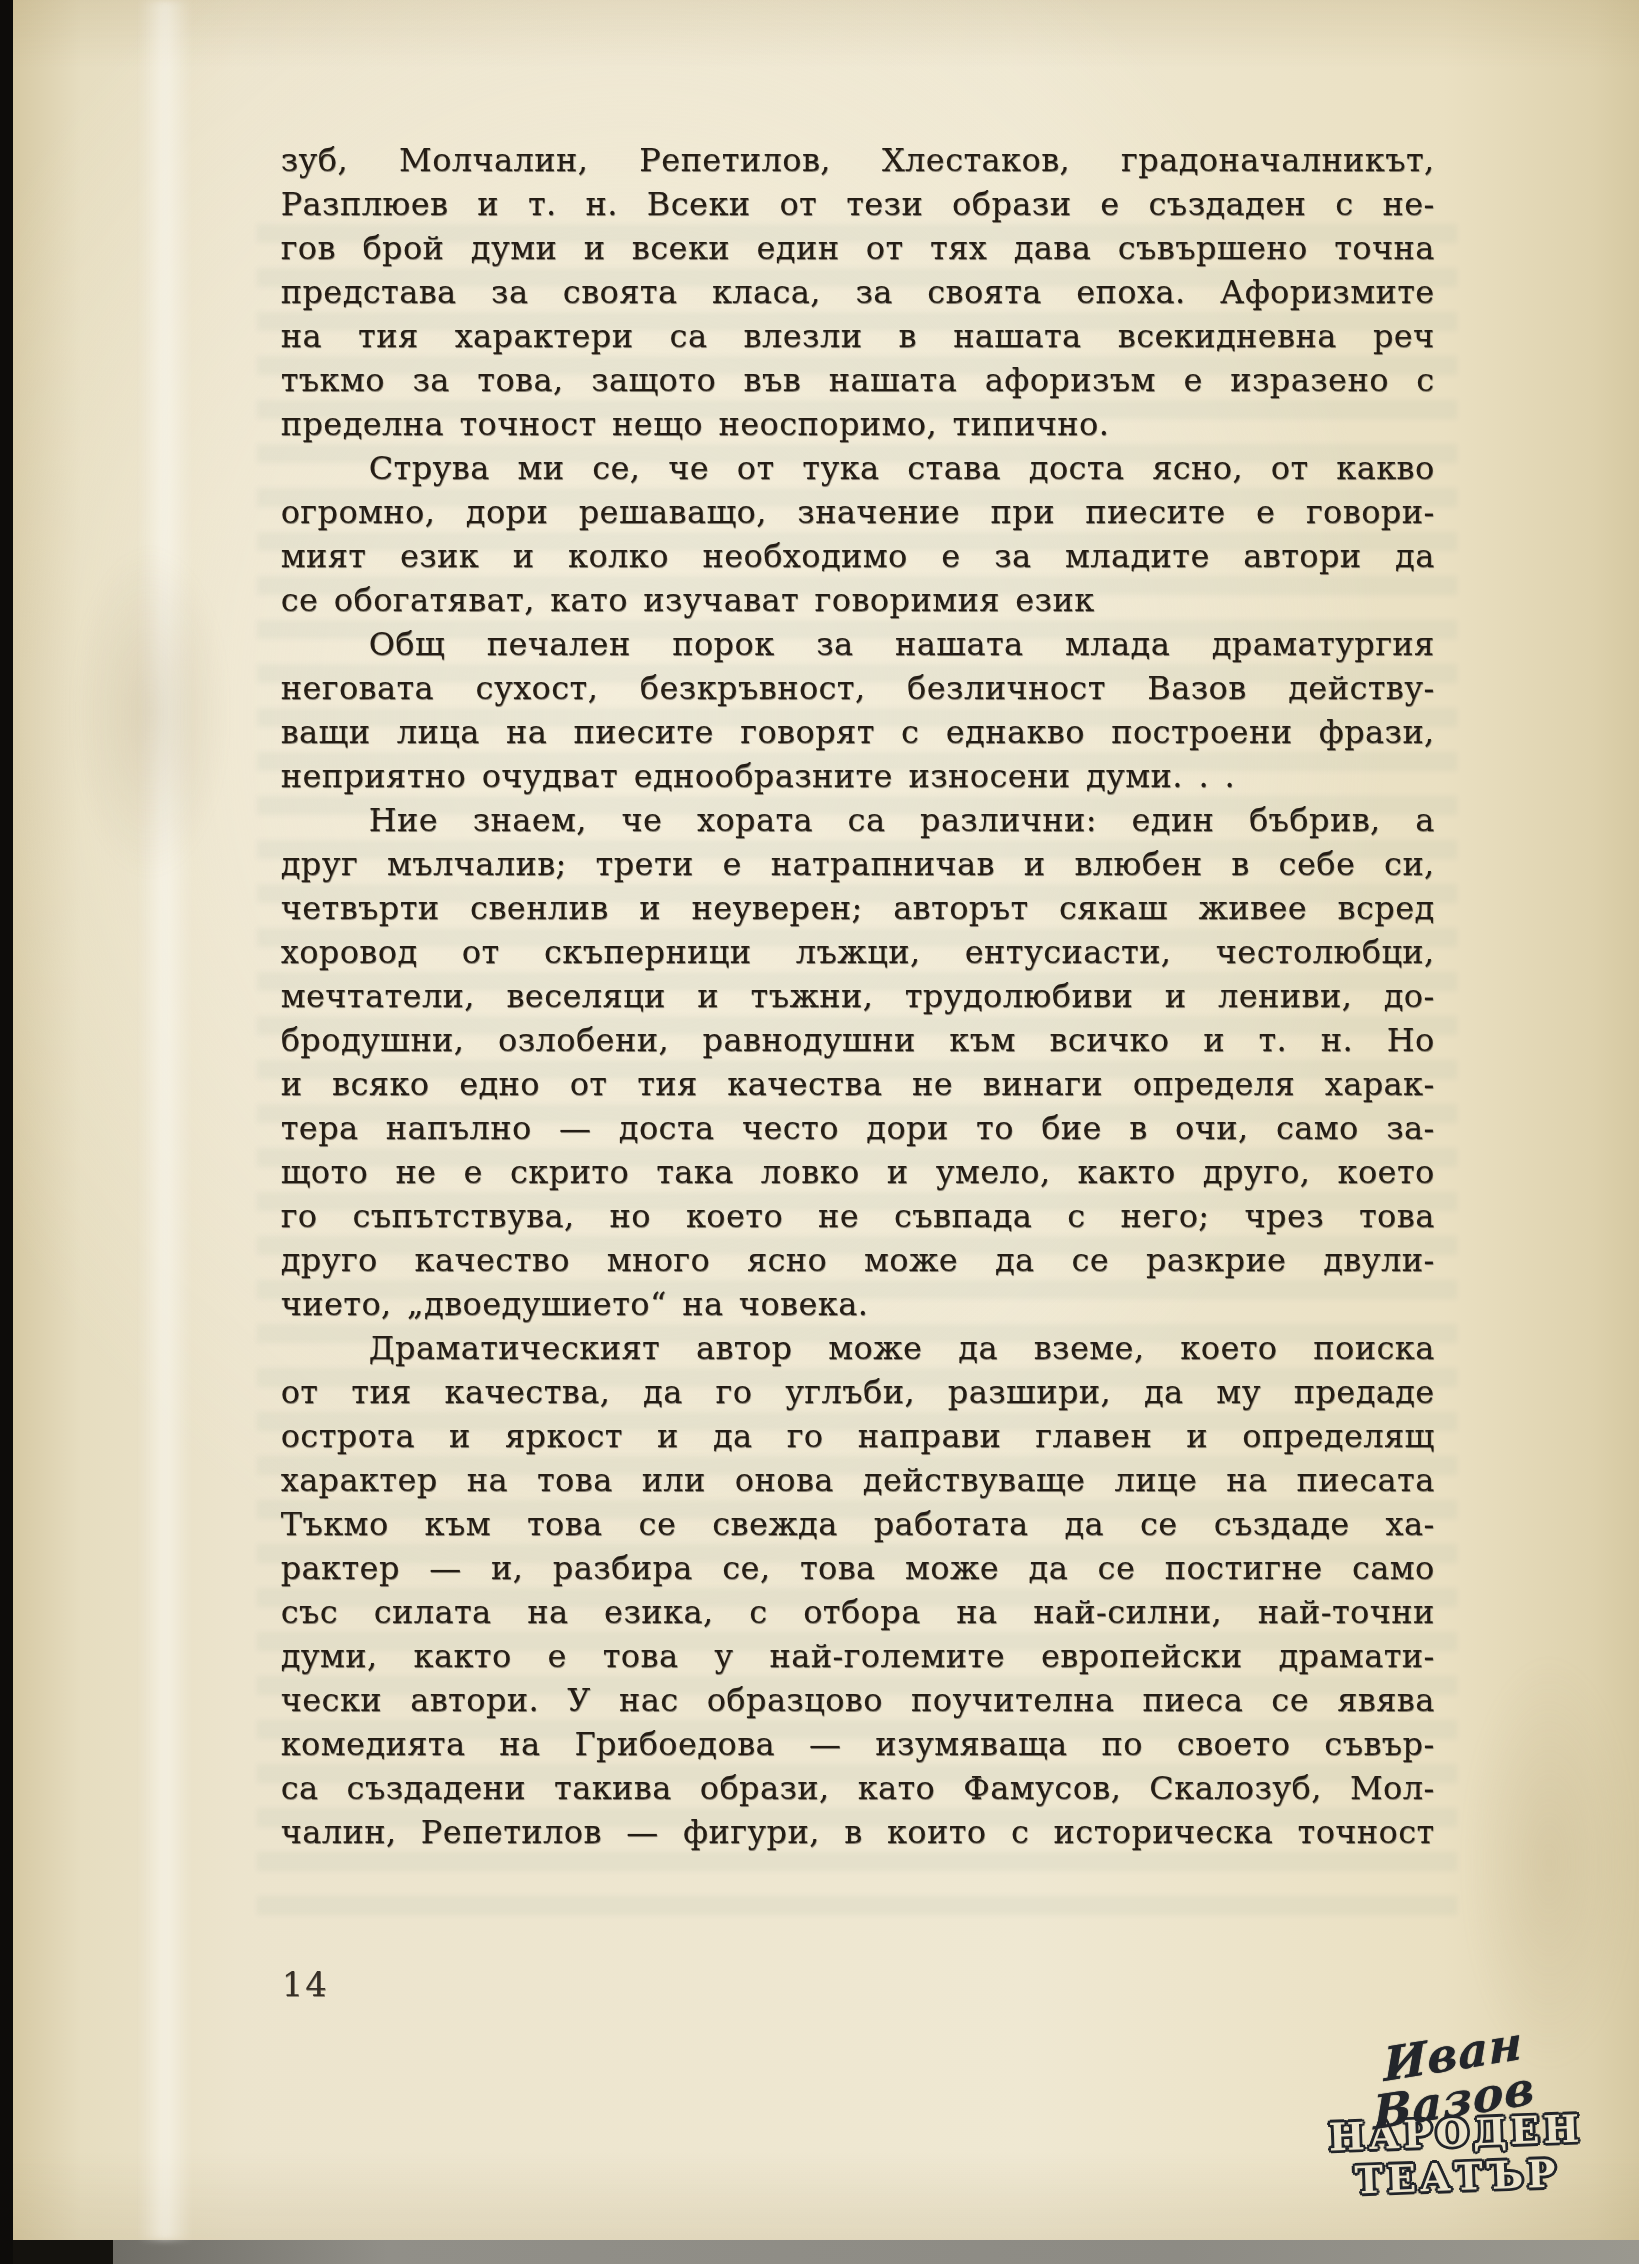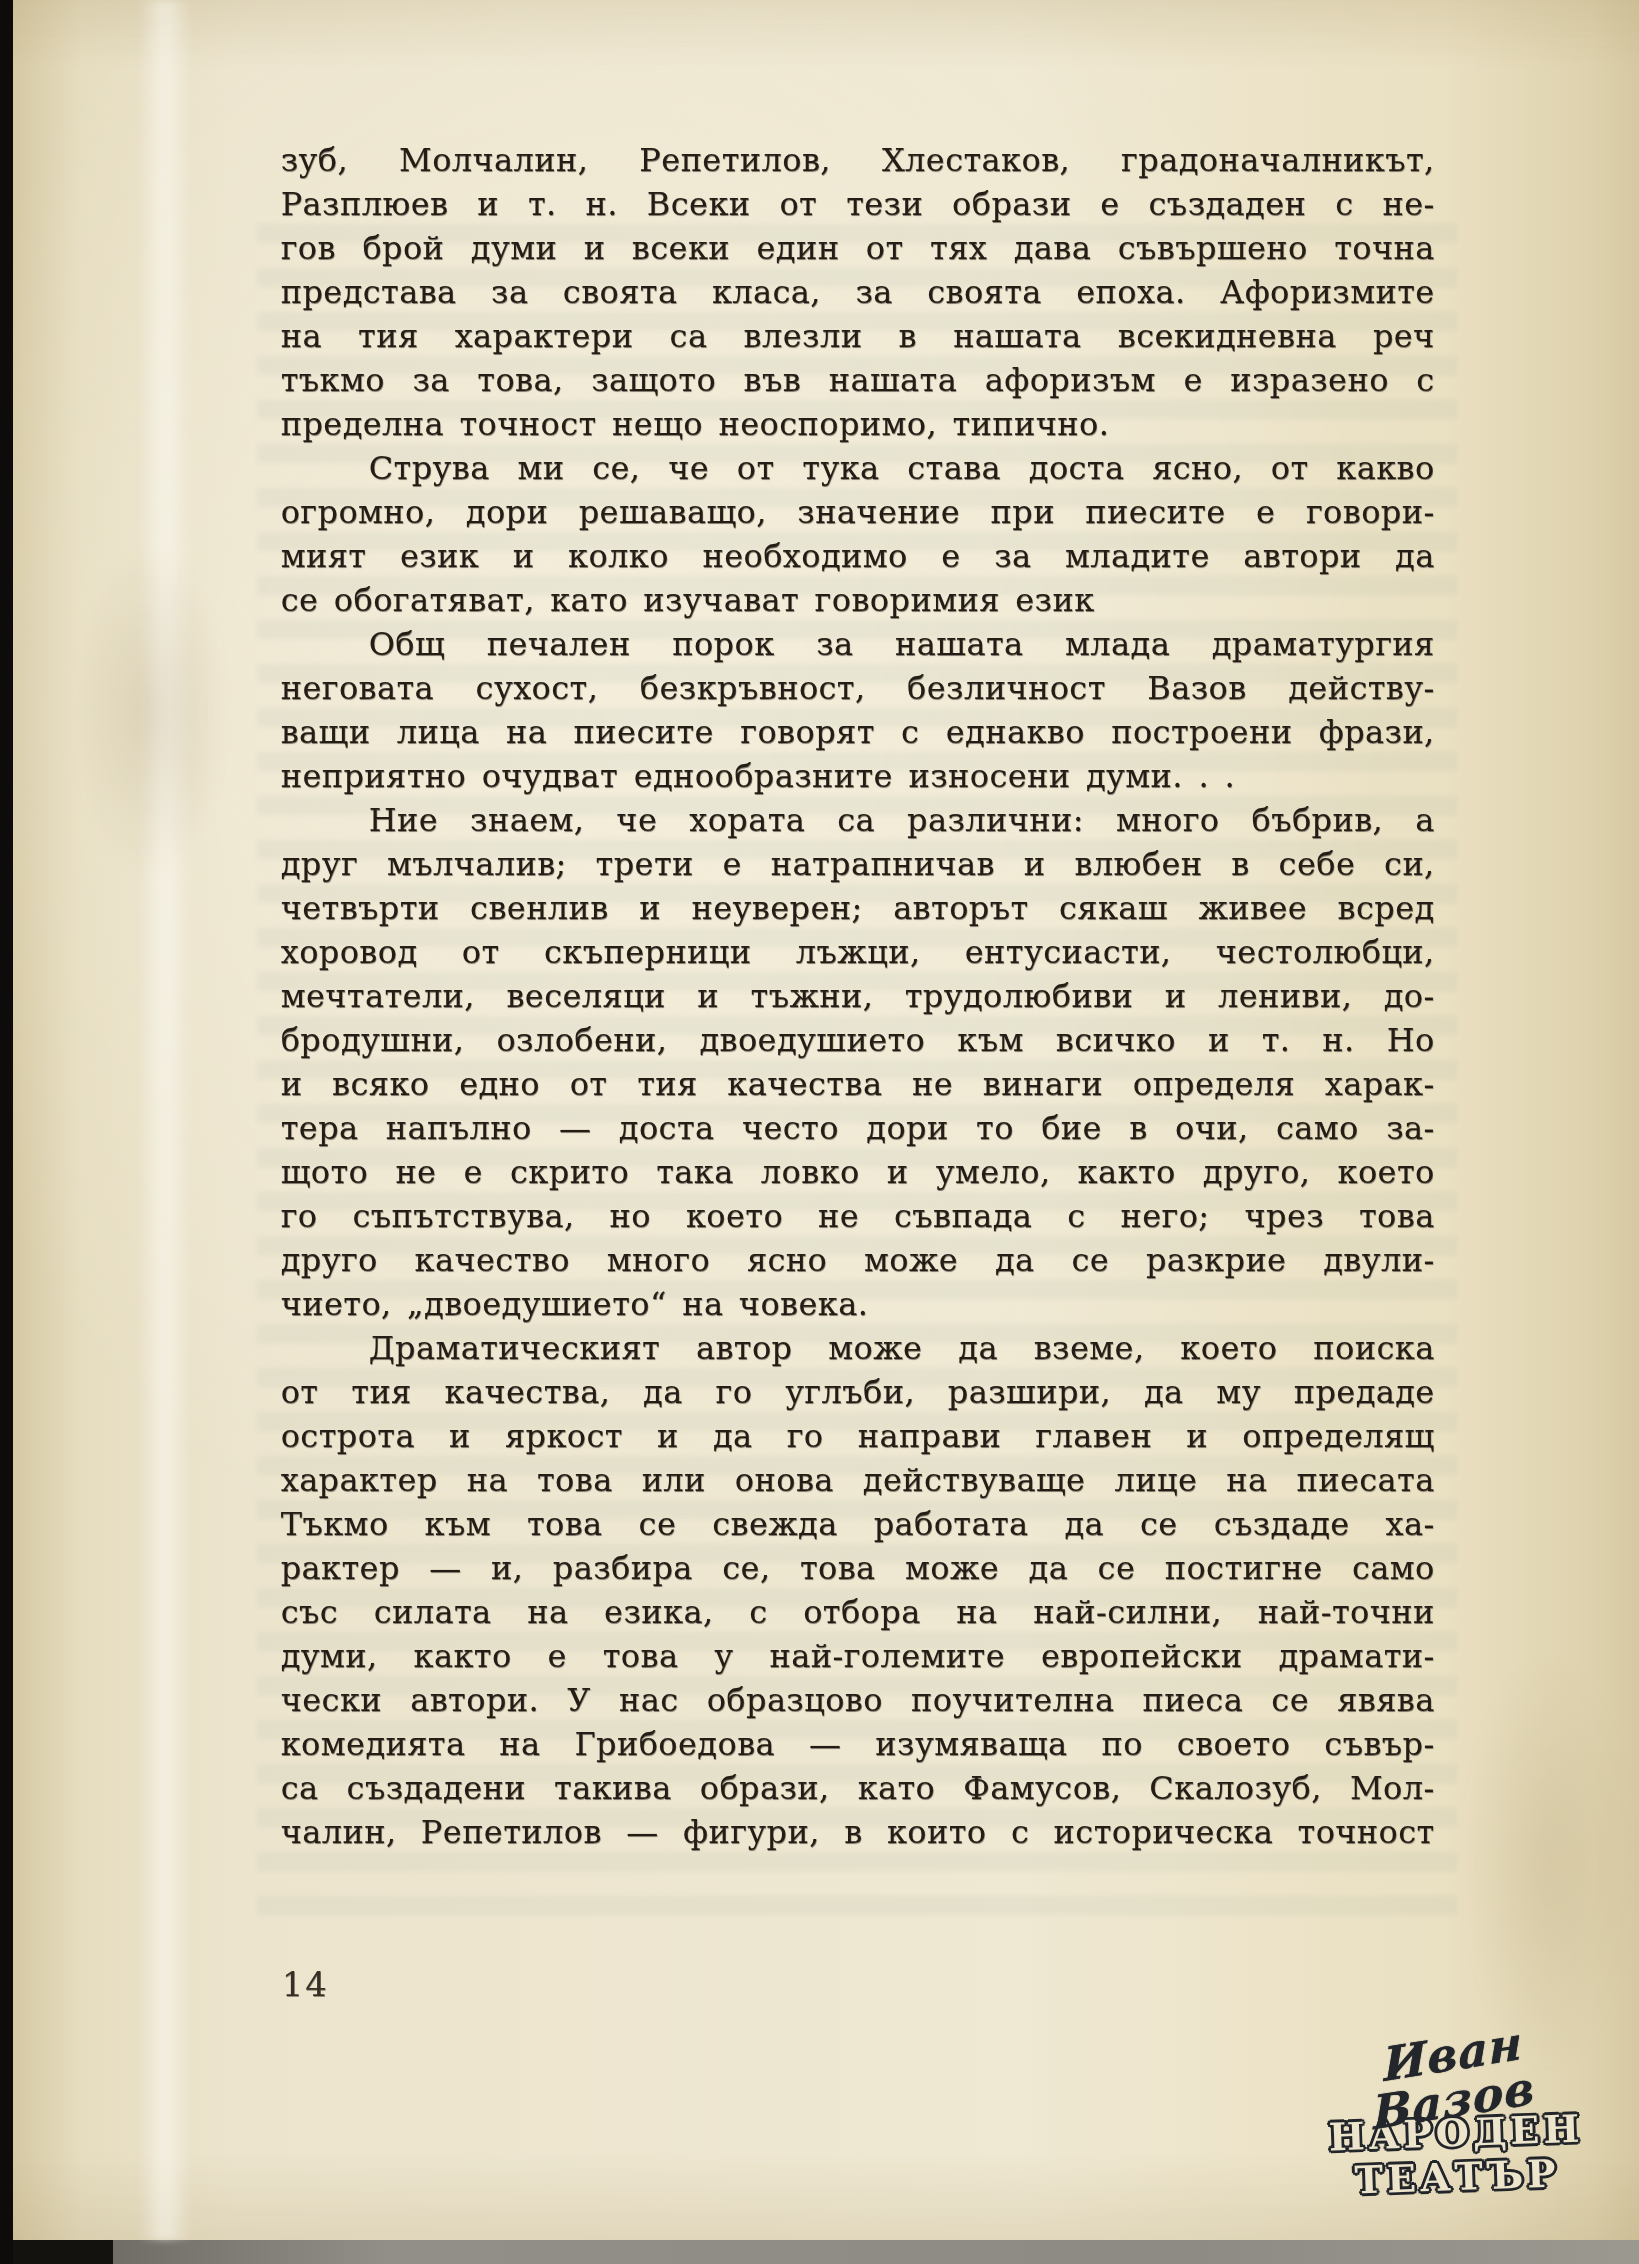--- a/index.html
+++ b/index.html
@@ -137,7 +137,7 @@
         <div class="line last">неприятно очудват еднообразните износени думи. . .</div>
       </div>
       <div class="paragraph">
-        <div class="line indent">Ние знаем, че хората са различни: много бъбрив, а</div>
+        <div class="line indent">Ние знаем, че хората са различни: един бъбрив, а</div>
         <div class="line">друг мълчалив; трети е натрапничав и влюбен в себе си,</div>
         <div class="line">четвърти свенлив и неуверен; авторът сякаш живее всред</div>
         <div class="line">хоровод от скъперници лъжци, ентусиасти, честолюбци,</div>

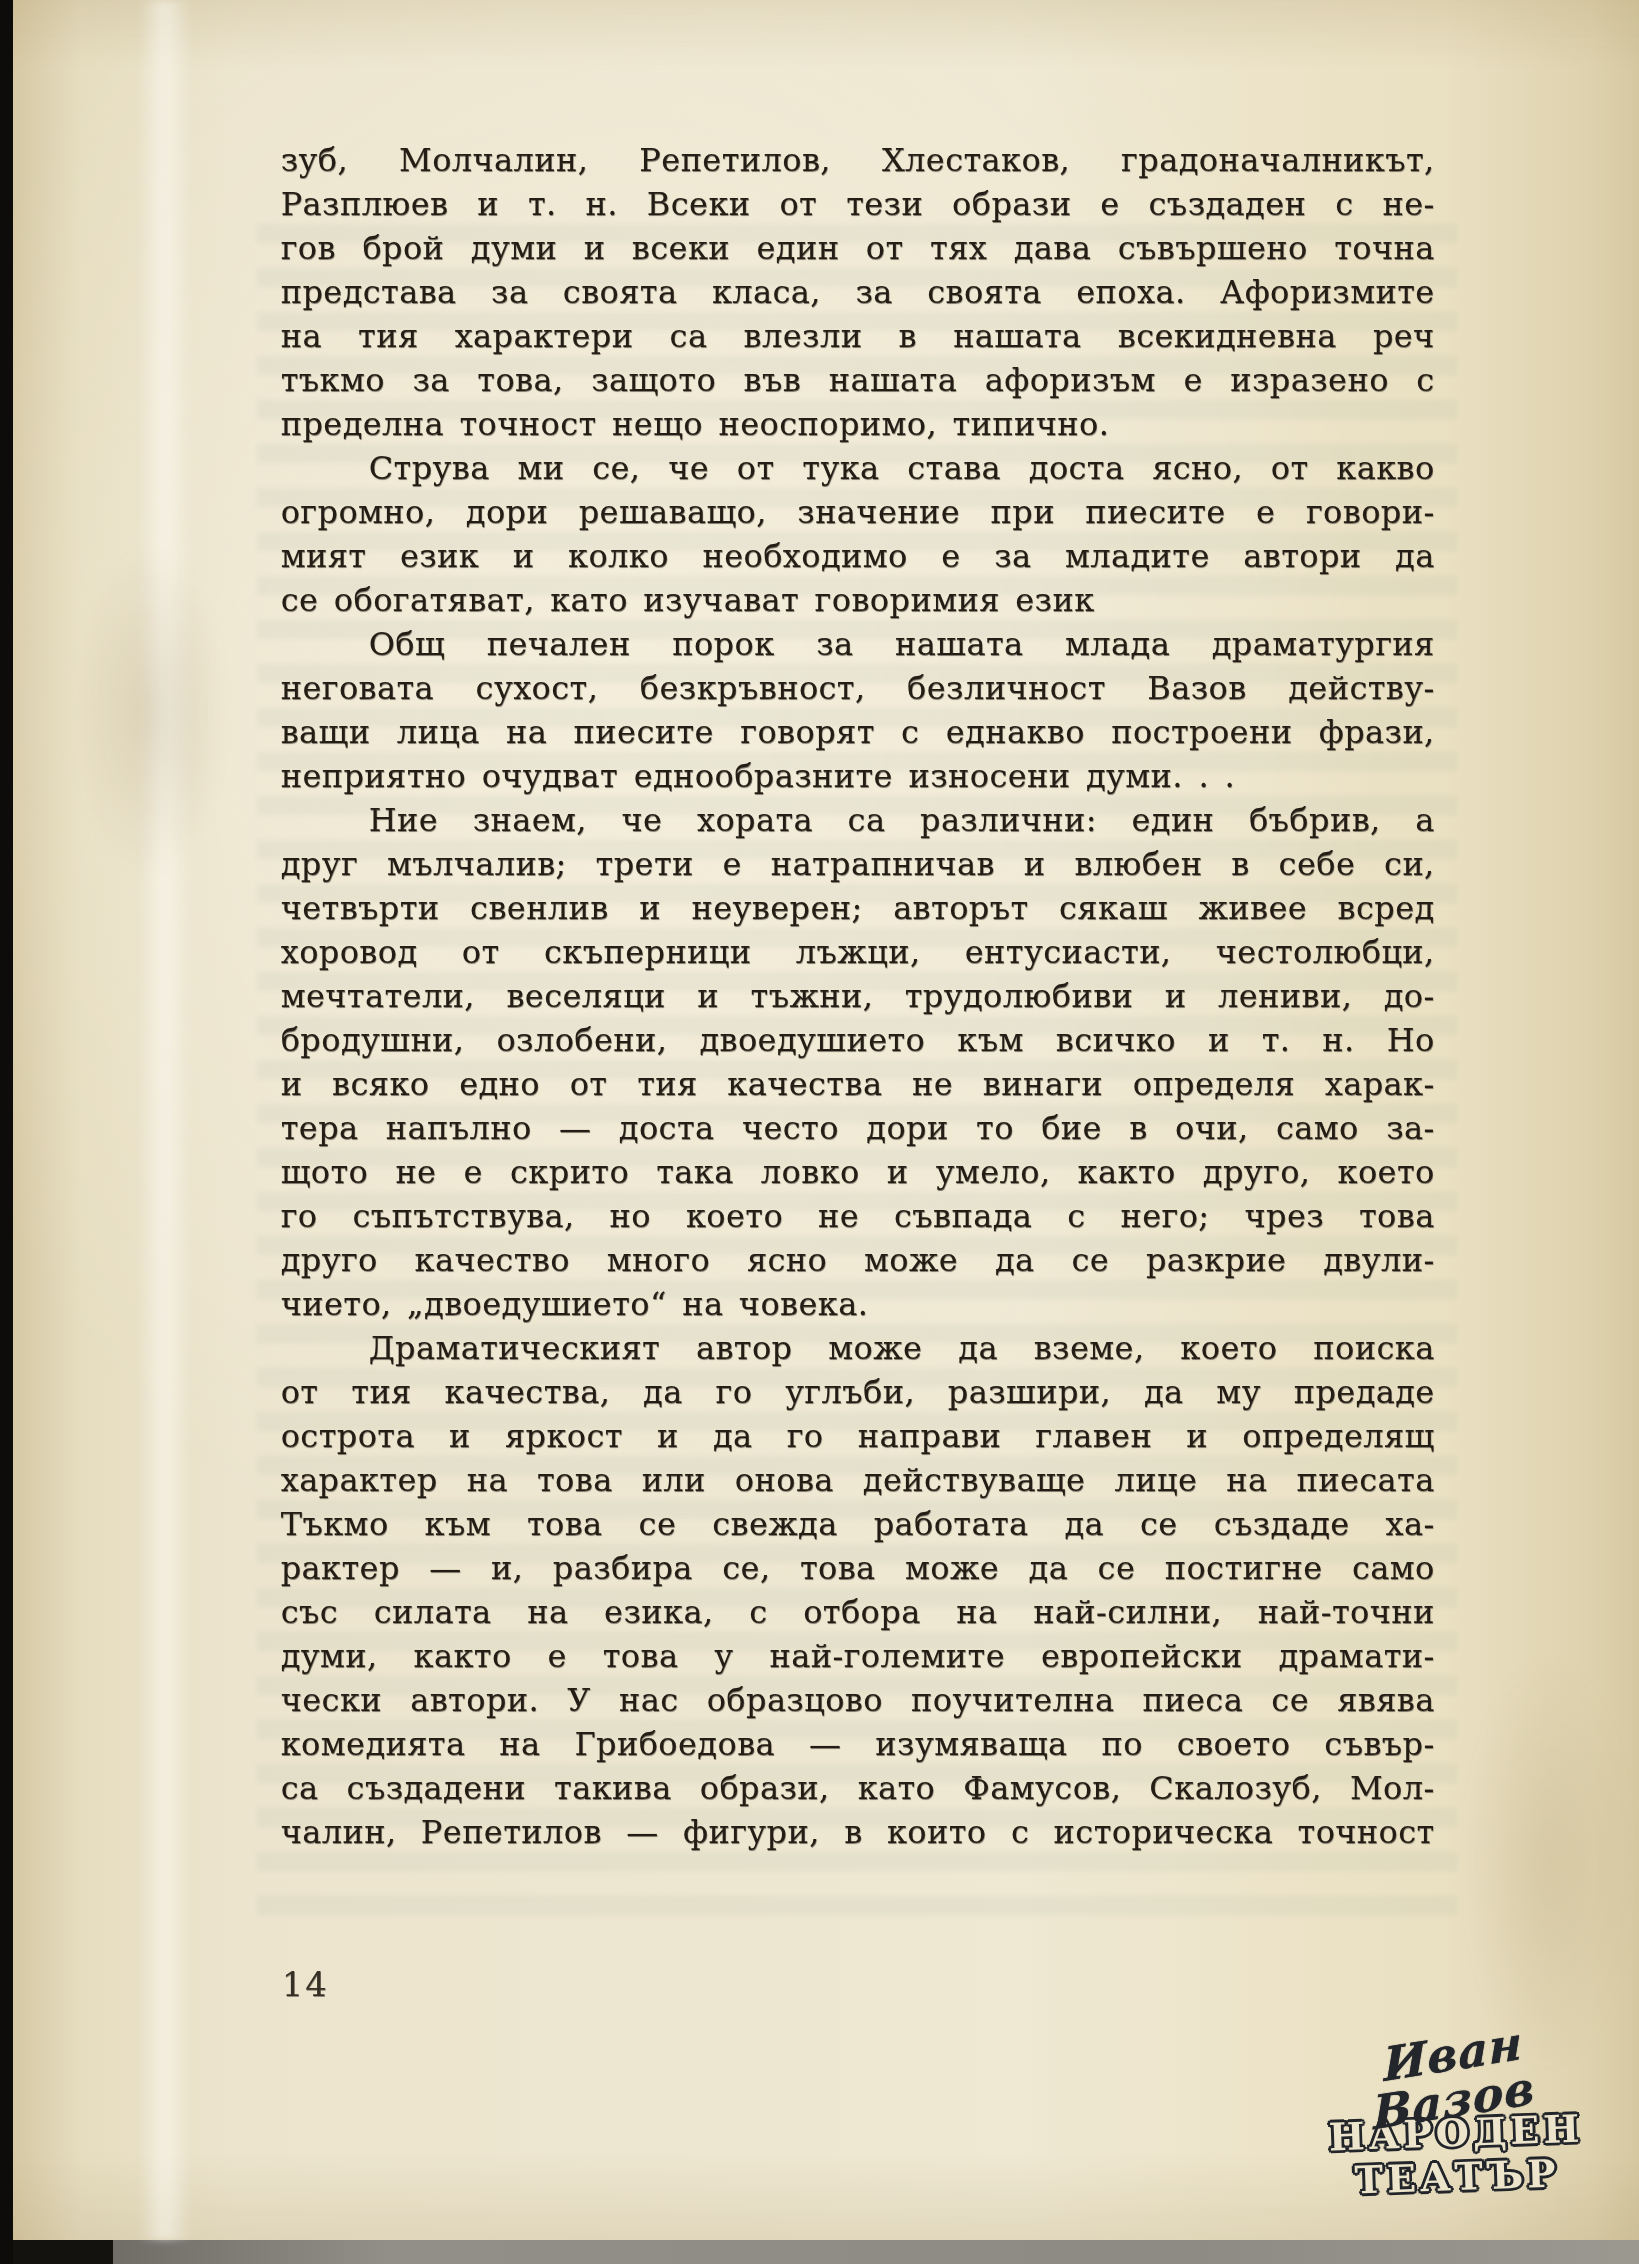--- a/index.html
+++ b/index.html
@@ -142,7 +142,7 @@
         <div class="line">четвърти свенлив и неуверен; авторът сякаш живее всред</div>
         <div class="line">хоровод от скъперници лъжци, ентусиасти, честолюбци,</div>
         <div class="line">мечтатели, веселяци и тъжни, трудолюбиви и лениви, до-</div>
-        <div class="line">бродушни, озлобени, двоедушието към всичко и т. н. Но</div>
+        <div class="line">бродушни, озлобени, равнодушни към всичко и т. н. Но</div>
         <div class="line">и всяко едно от тия качества не винаги определя харак-</div>
         <div class="line">тера напълно — доста често дори то бие в очи, само за-</div>
         <div class="line">щото не е скрито така ловко и умело, както друго, което</div>

